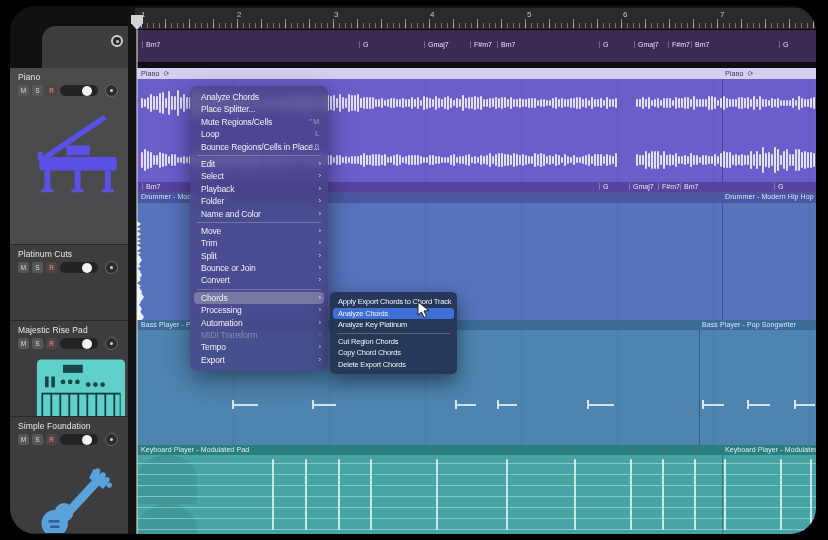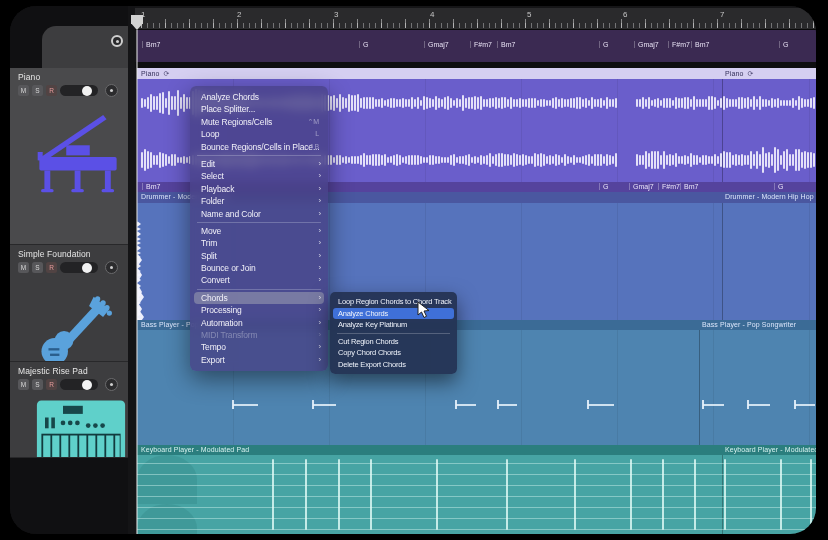--- a/index.html
+++ b/index.html
@@ -132,6 +132,18 @@
     </g>
   </svg>
 </div>
+        </div>
+        <div class="trow" style="height: 76px;">
+          <span class="tname">Platinum Cuts</span>
+          <div class="msr">
+            <div class="mbtn ">M</div>
+            <div class="mbtn ">S</div>
+            <div class="mbtn rec">R</div>
+          </div>
+          <div class="vslider">
+            <div class="vknob"></div>
+          </div>
+          <div class="pknob"></div>
         </div>
         <div class="trow" style="height: 117px;">
           <span class="tname">Simple Foundation</span>

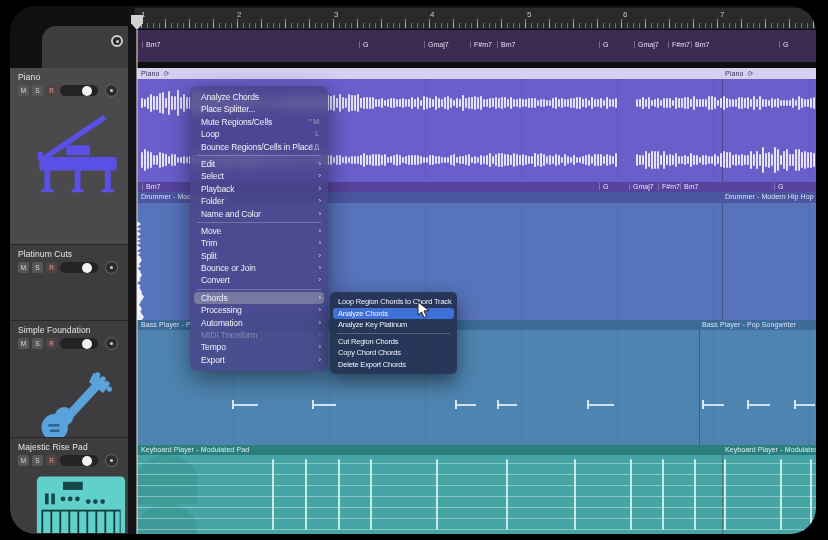--- a/index.html
+++ b/index.html
@@ -834,7 +834,7 @@
     <div class="mi">Export<span class="arr">›</span></div>
   </div>
 <div class="submenu" id="submenu">
-    <div class="smi">Loop Region Chords to Chord Track</div>
+    <div class="smi">Apply Export Chords to Chord Track</div>
     <div class="smi hl-blue">Analyze Chords</div>
     <div class="smi">Analyze Key Platinum</div>
     <div class="msep"></div>

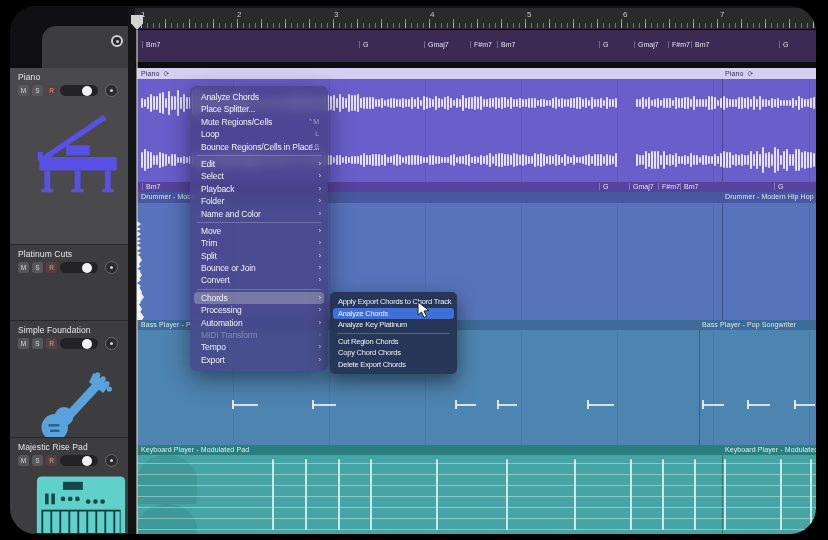--- a/index.html
+++ b/index.html
@@ -145,34 +145,6 @@
           </div>
           <div class="pknob"></div>
         </div>
-        <div class="trow" style="height: 117px;">
-          <span class="tname">Simple Foundation</span>
-          <div class="msr">
-            <div class="mbtn ">M</div>
-            <div class="mbtn ">S</div>
-            <div class="mbtn rec">R</div>
-          </div>
-          <div class="vslider">
-            <div class="vknob"></div>
-          </div>
-          <div class="pknob"></div>
-          <div class="ticon">
-  <svg viewBox="0 0 100 100" width="78" height="100">
-    <g fill="#5aa2dc">
-      <circle cx="24" cy="76" r="17"></circle>
-      <circle cx="36" cy="62" r="12"></circle>
-      <polygon points="30,66 78,14 86,22 38,74"></polygon>
-      <polygon points="74,6 94,22 86,32 68,18"></polygon>
-      <circle cx="79" cy="9" r="3.4"></circle>
-      <circle cx="86" cy="14" r="3.4"></circle>
-      <circle cx="91" cy="20" r="3.4"></circle>
-      <circle cx="94" cy="27" r="3.4"></circle>
-      <rect x="16" y="72" width="14" height="3" fill="#2a5e8c"></rect>
-      <rect x="18" y="79" width="12" height="3" fill="#2a5e8c"></rect>
-    </g>
-  </svg>
-</div>
-        </div>
         <div class="trow" style="height: 96px;">
           <span class="tname">Majestic Rise Pad</span>
           <div class="msr">
@@ -207,6 +179,34 @@
       <rect x="68" y="40" width="8" height="24"></rect>
                 <rect x="78" y="40" width="8" height="24"></rect>
       <rect x="88" y="40" width="5" height="24"></rect>
+    </g>
+  </svg>
+</div>
+        </div>
+        <div class="trow" style="height: 117px;">
+          <span class="tname">Simple Foundation</span>
+          <div class="msr">
+            <div class="mbtn ">M</div>
+            <div class="mbtn ">S</div>
+            <div class="mbtn rec">R</div>
+          </div>
+          <div class="vslider">
+            <div class="vknob"></div>
+          </div>
+          <div class="pknob"></div>
+          <div class="ticon">
+  <svg viewBox="0 0 100 100" width="78" height="100">
+    <g fill="#5aa2dc">
+      <circle cx="24" cy="76" r="17"></circle>
+      <circle cx="36" cy="62" r="12"></circle>
+      <polygon points="30,66 78,14 86,22 38,74"></polygon>
+      <polygon points="74,6 94,22 86,32 68,18"></polygon>
+      <circle cx="79" cy="9" r="3.4"></circle>
+      <circle cx="86" cy="14" r="3.4"></circle>
+      <circle cx="91" cy="20" r="3.4"></circle>
+      <circle cx="94" cy="27" r="3.4"></circle>
+      <rect x="16" y="72" width="14" height="3" fill="#2a5e8c"></rect>
+      <rect x="18" y="79" width="12" height="3" fill="#2a5e8c"></rect>
     </g>
   </svg>
 </div>

